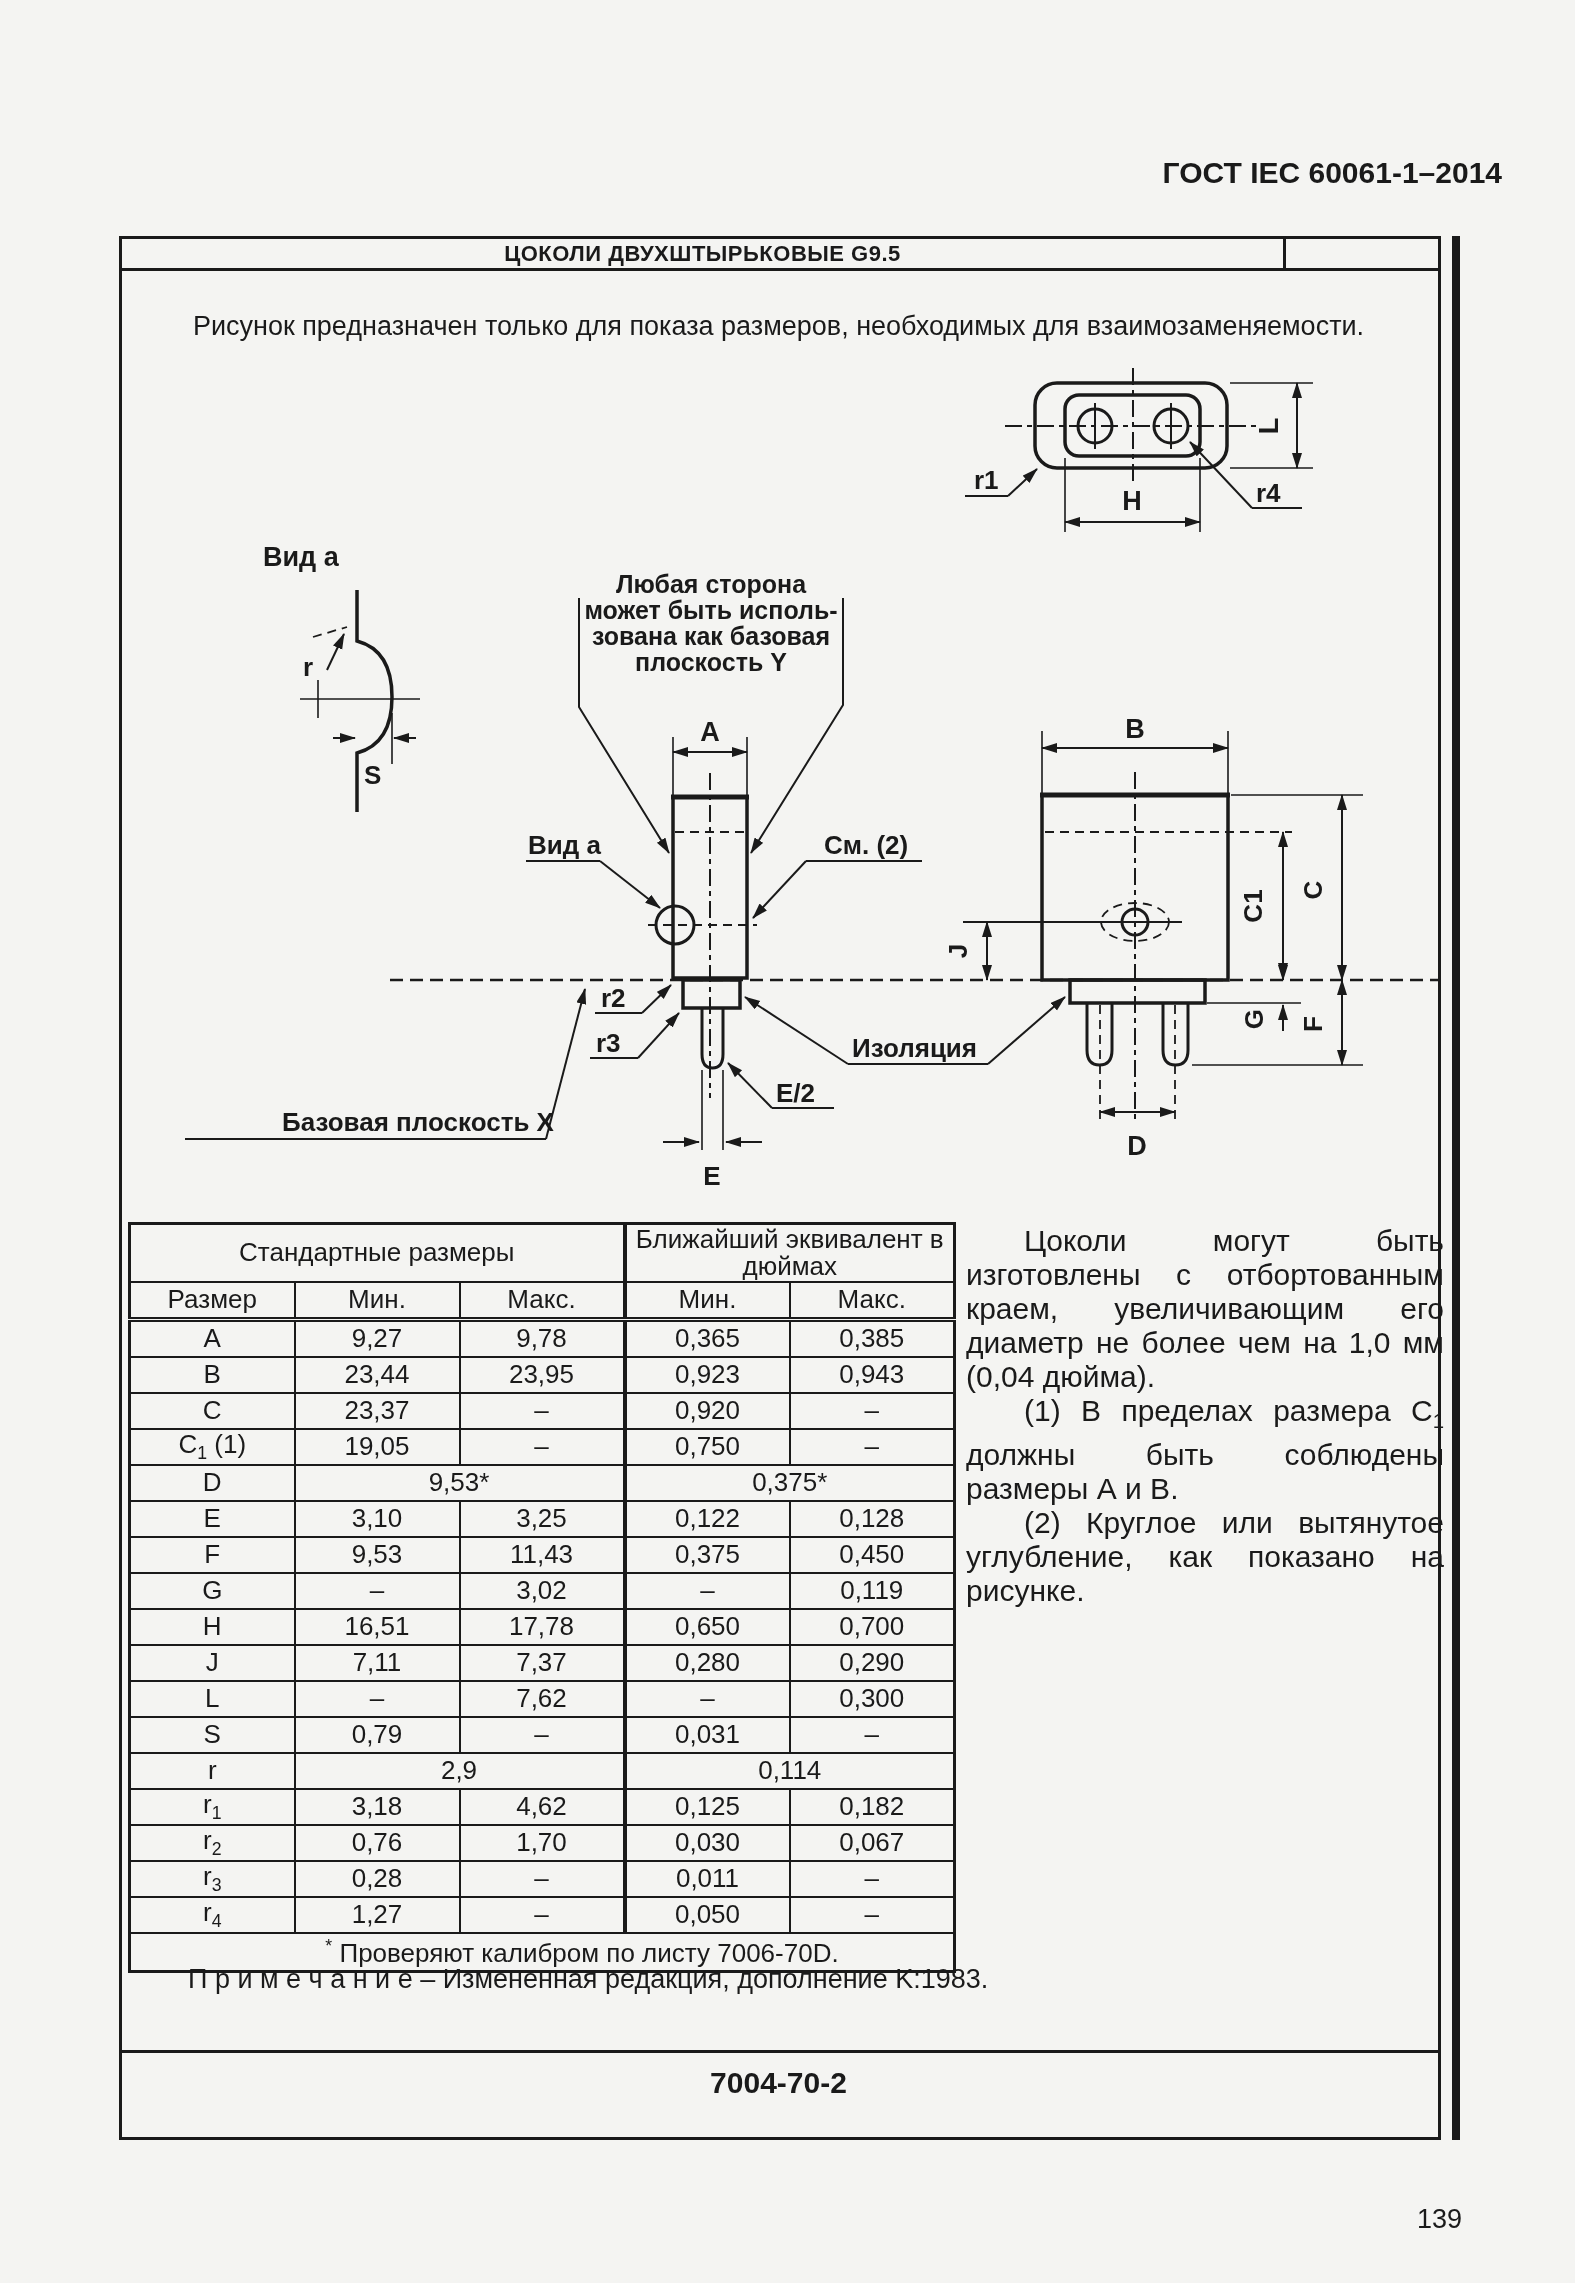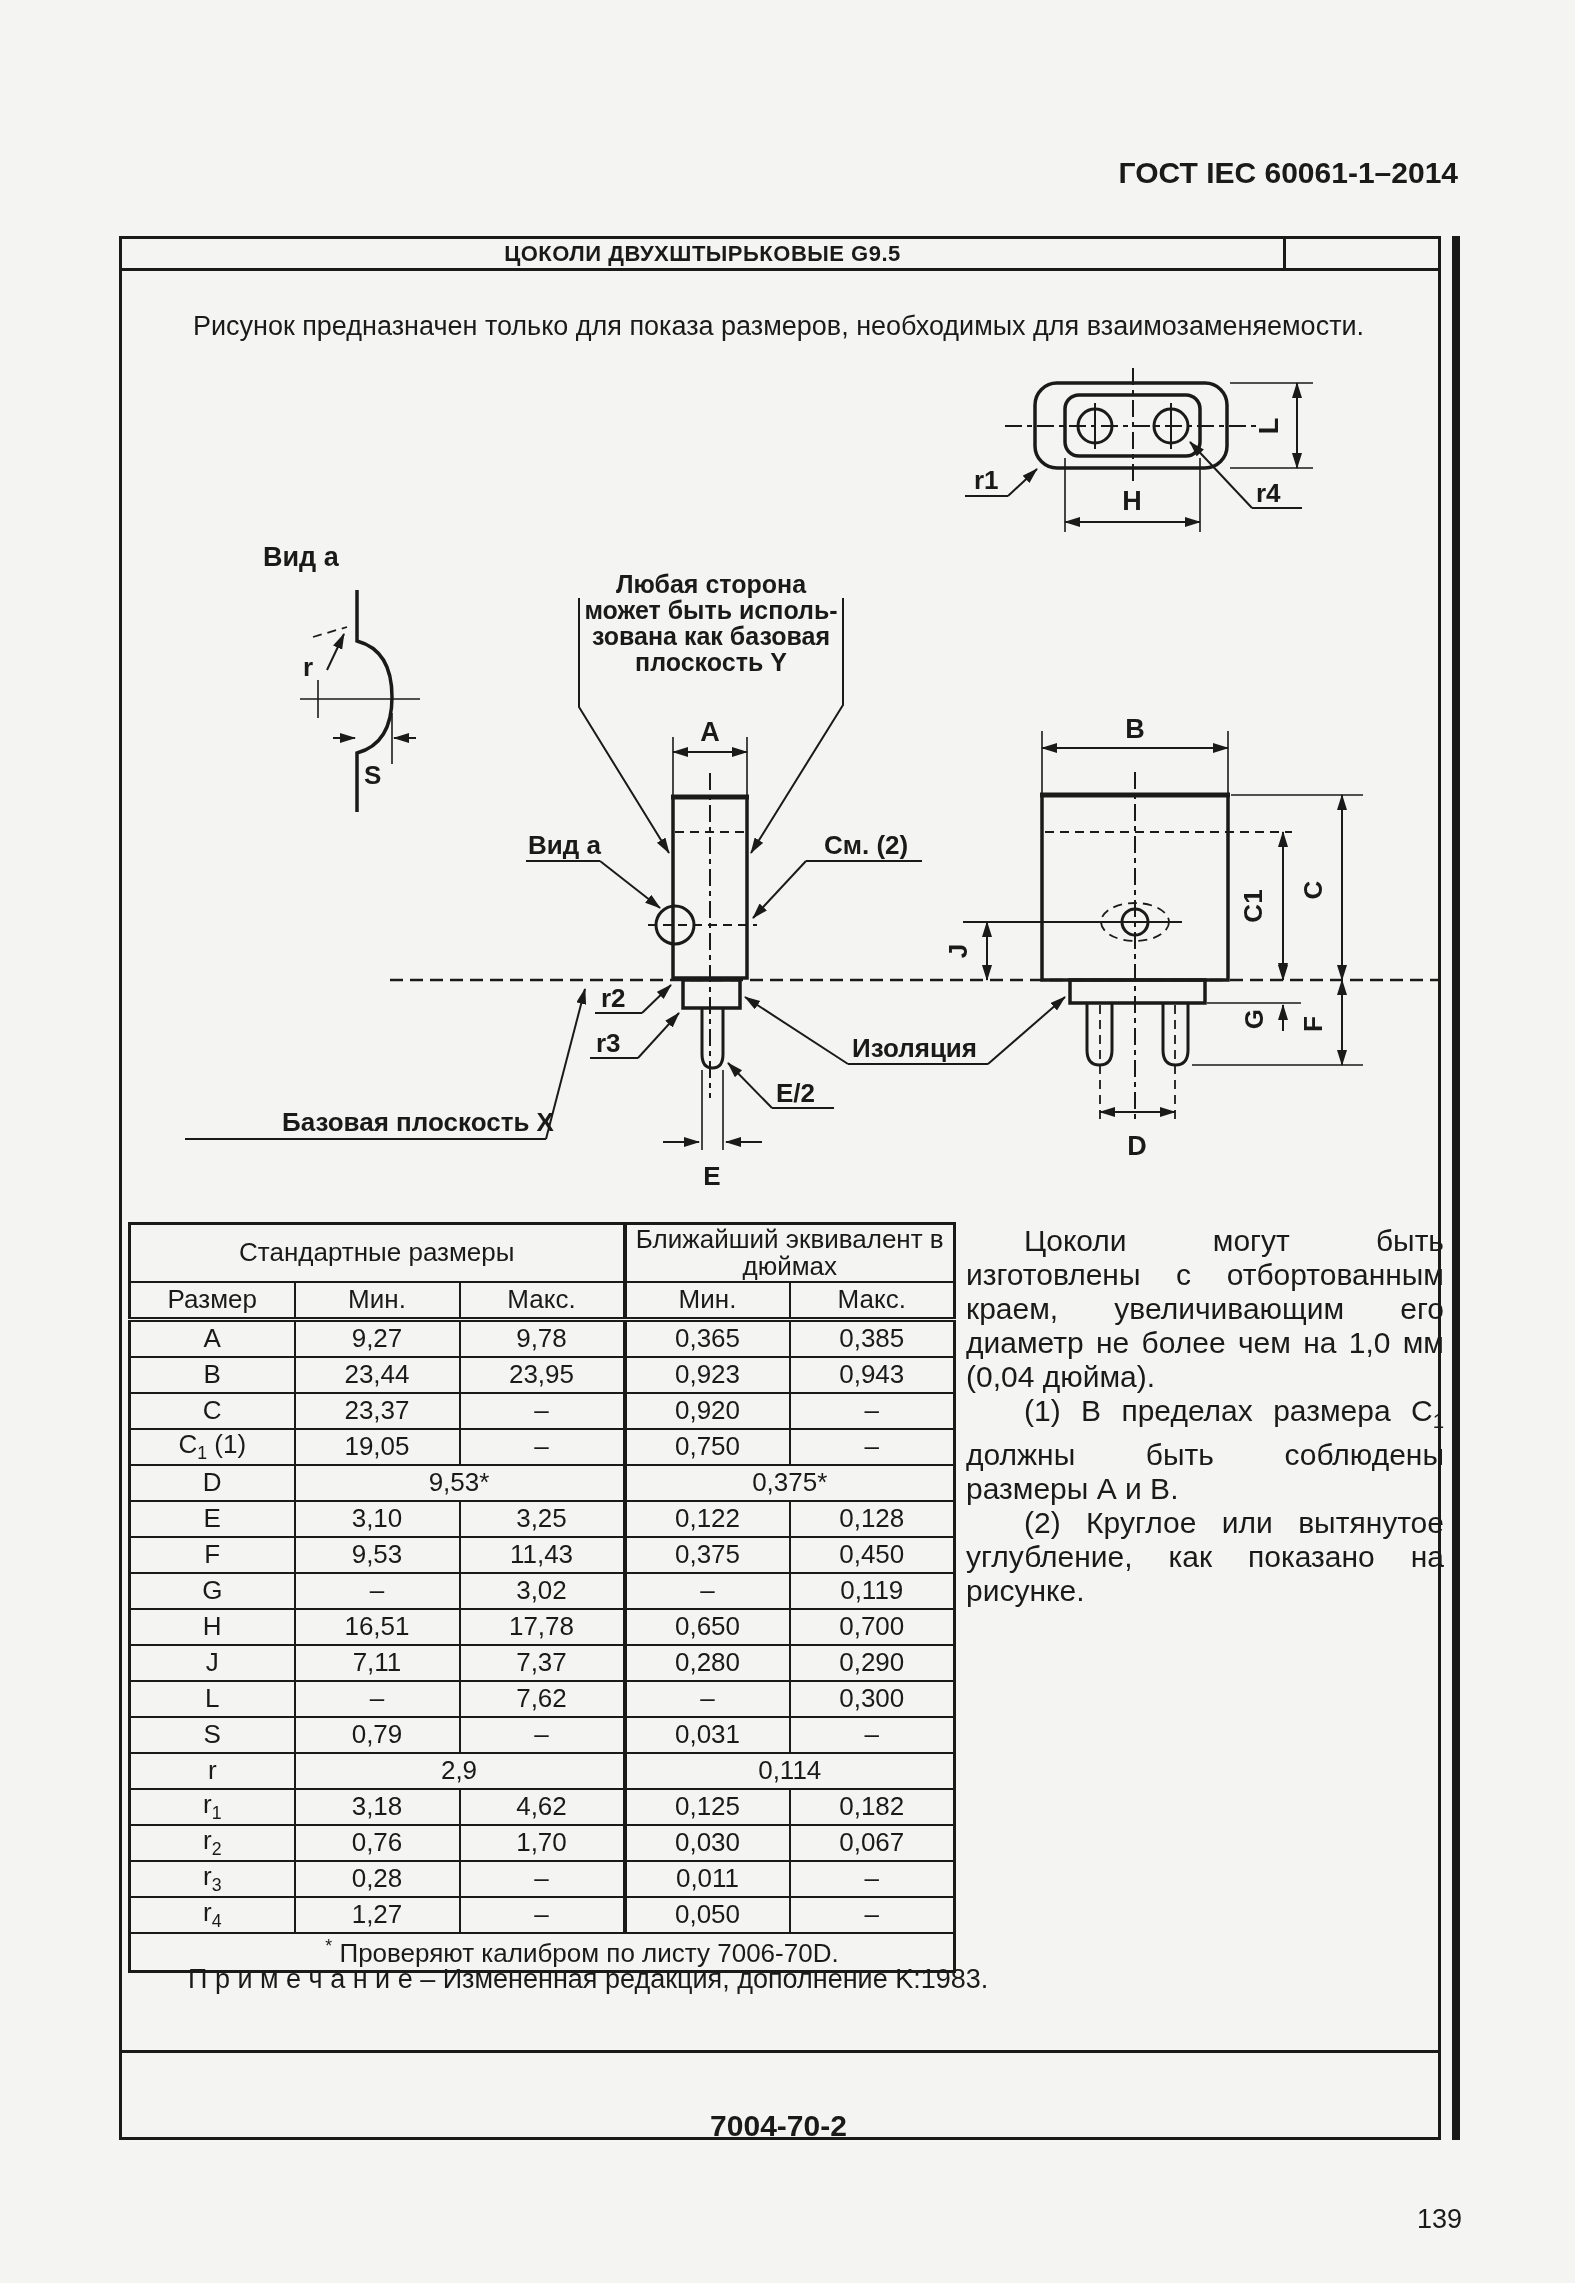--- a/index.html
+++ b/index.html
@@ -11,7 +11,7 @@
   }
   .abs{position:absolute;}
   
-  #hdr{left:902px;top:156px;width:556px;text-align:right;font-size:30px;font-weight:700;}
+  #hdr{left:946px;top:156px;width:556px;text-align:right;font-size:30px;font-weight:700;}
   
   #frame{left:119px;top:236px;width:1316px;height:1898px;border:3px solid #1a1a1a;}
   #title-underline{left:119px;top:268px;width:1322px;height:0;border-top:3px solid #1a1a1a;}

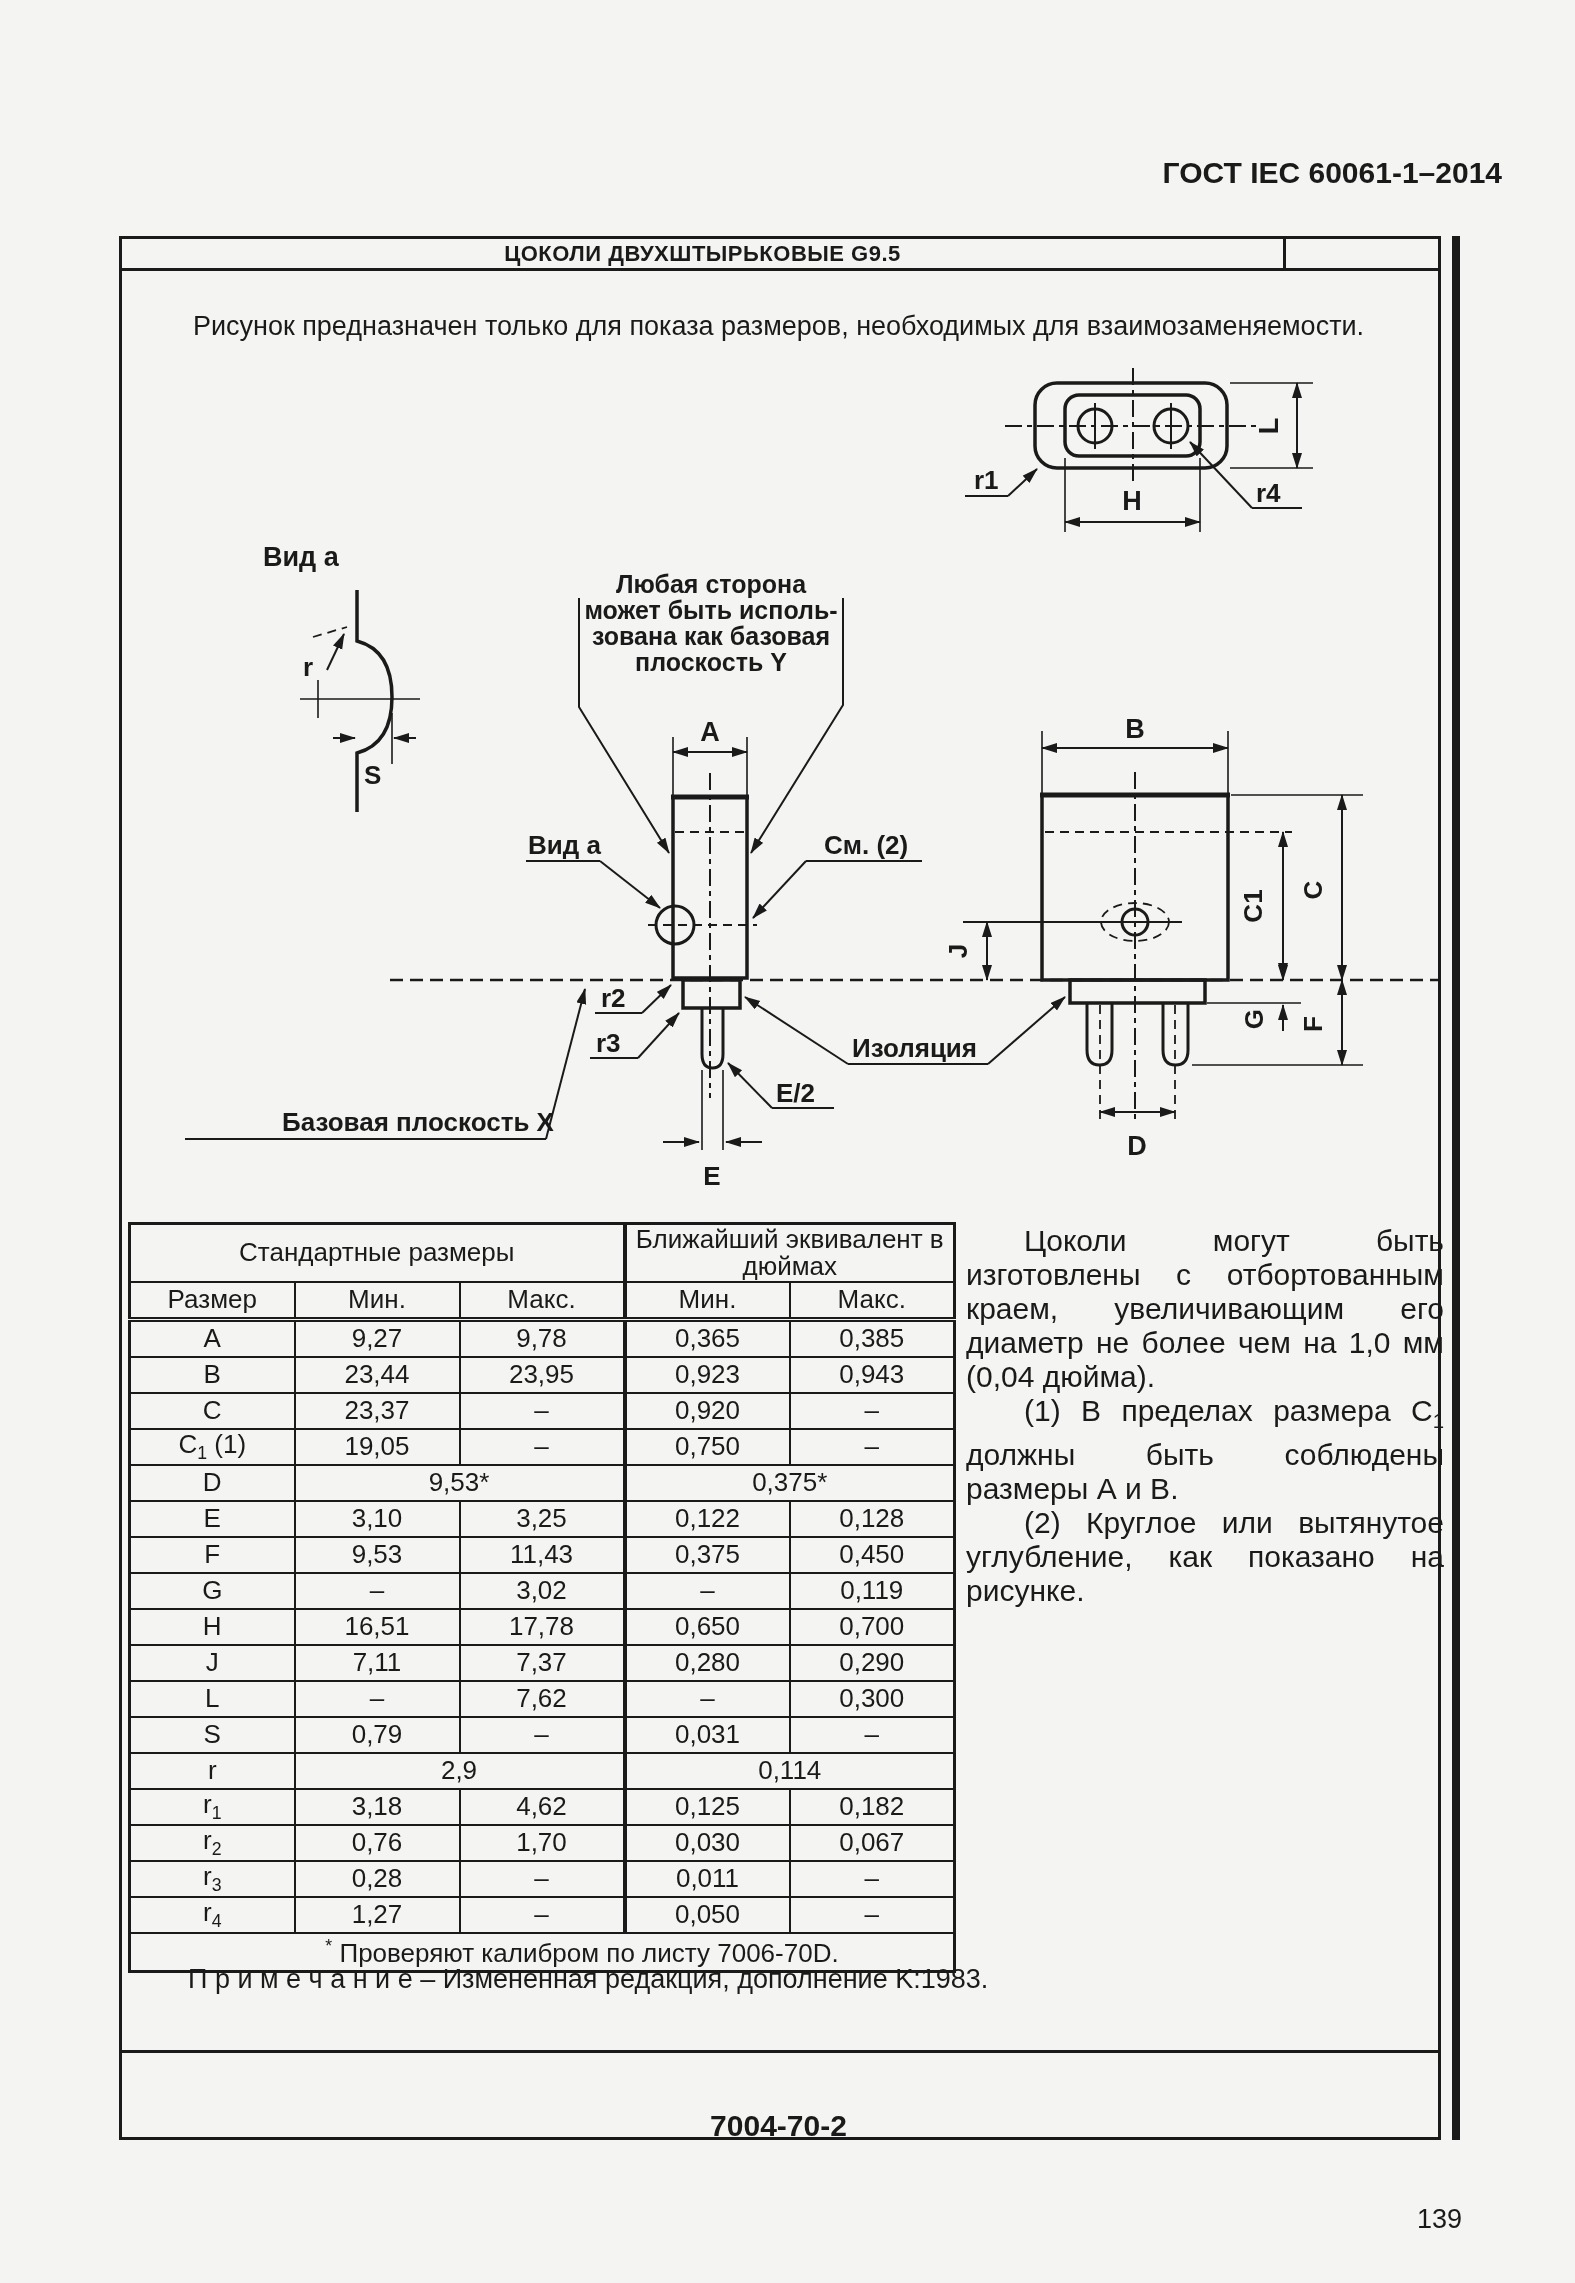--- a/index.html
+++ b/index.html
@@ -50,7 +50,7 @@
   
   #note{left:188px;top:1964px;width:1100px;font-size:27px;}
   #footer-line{left:119px;top:2050px;width:1322px;height:0;border-top:3px solid #1a1a1a;}
-  #footer-num{left:122px;top:2066px;width:1313px;text-align:center;font-size:30px;font-weight:700;margin-top:43px;}
+  #footer-num{left:122px;top:2066px;width:1313px;text-align:center;font-size:30px;font-weight:700;}
   #page-num{left:1296px;top:2204px;width:166px;text-align:right;font-size:27px;}
 </style>
 </head>

